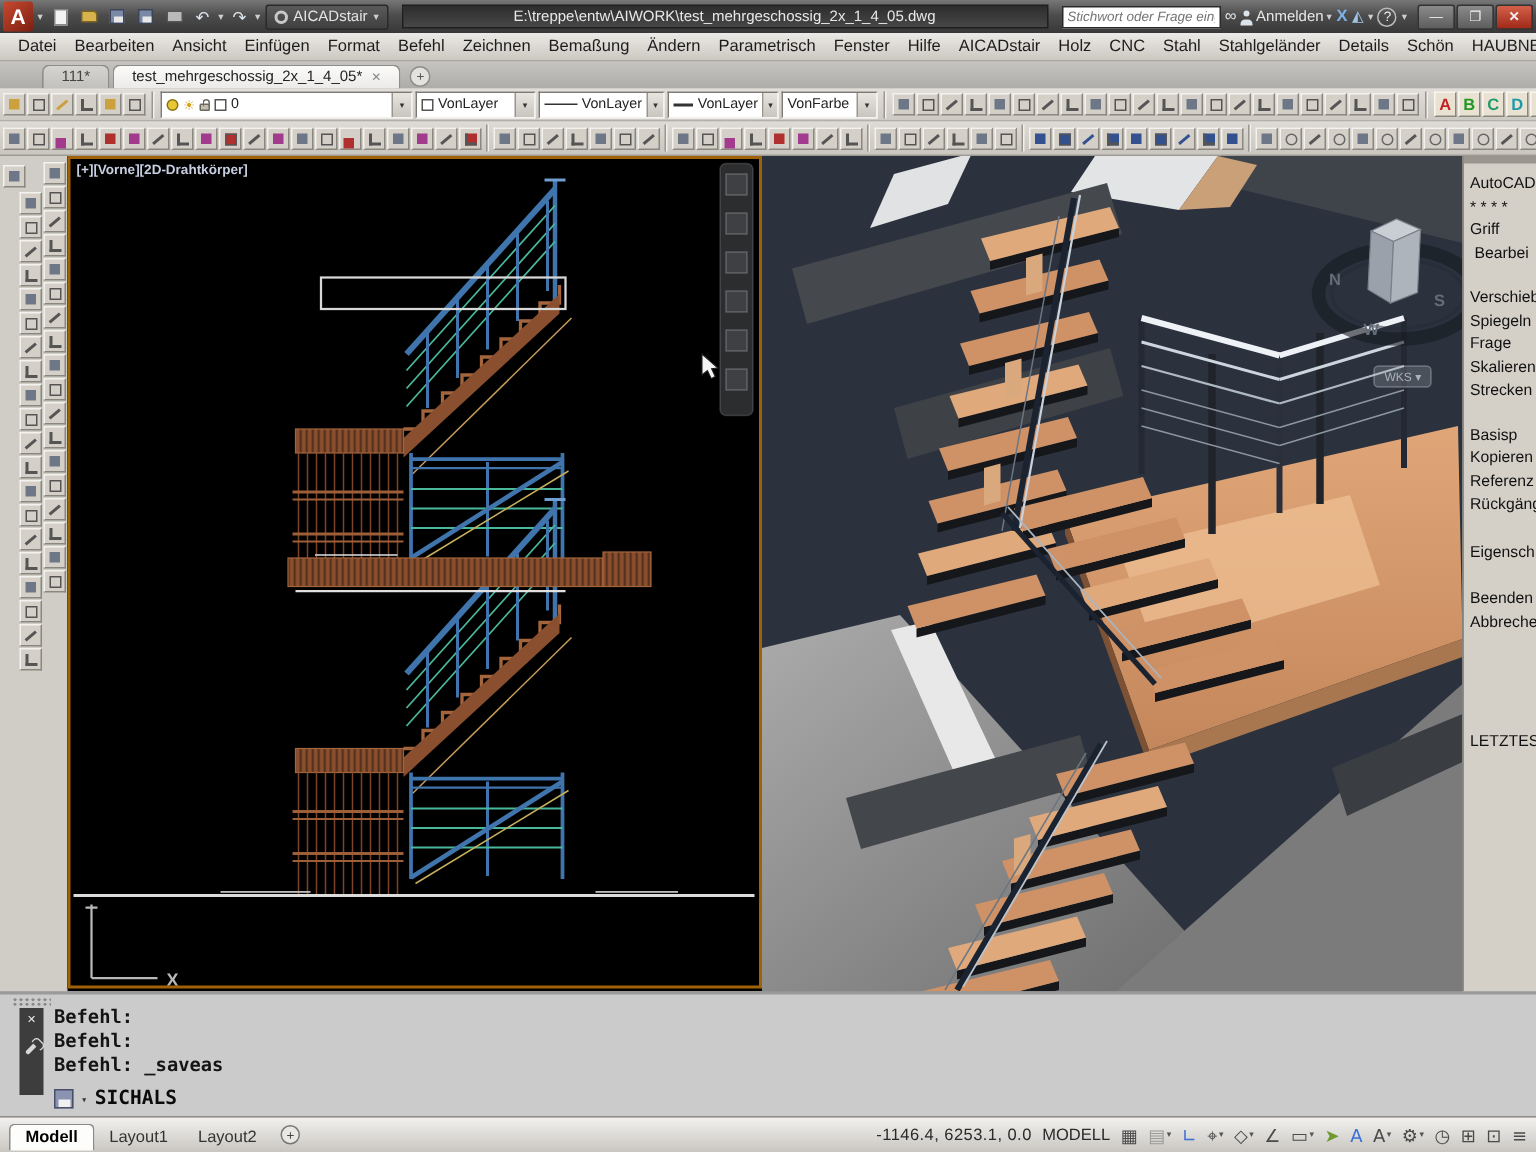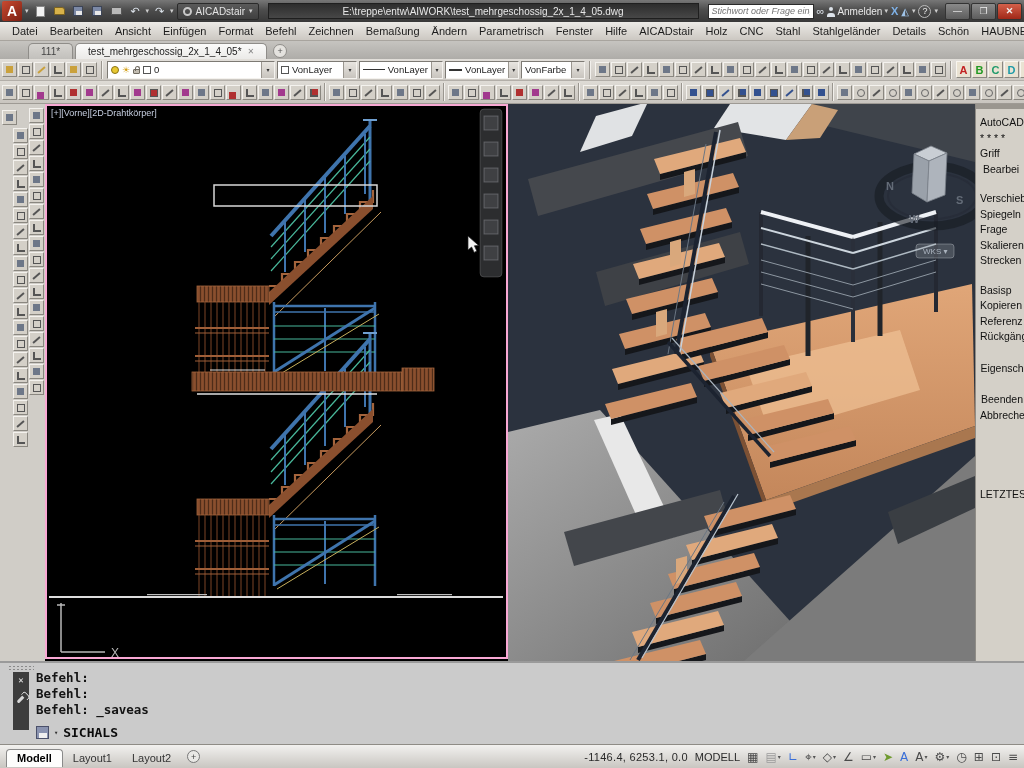--- a/index.html
+++ b/index.html
@@ -101,7 +101,7 @@
   .leftstrip { position:absolute; left:0; top:0; width:45px; height:557px; background:#d0cdc7; }
   .vcol { position:absolute; display:flex; flex-direction:column; gap:1px; }
   .vpL { position:absolute; left:45px; top:0; width:463px; height:555px; background:#000;
-    border:2px solid #f9a8d4; }
+    border:2px solid #a16207;font-weight:bold; }
   .vpLabel { position:absolute; left:4px; top:2px; color:#c6cee0; font-size:9px; z-index:5; }
   .vpR { position:absolute; left:508px; top:0; width:467px; height:557px; background:#2b323e; overflow:hidden; }
 

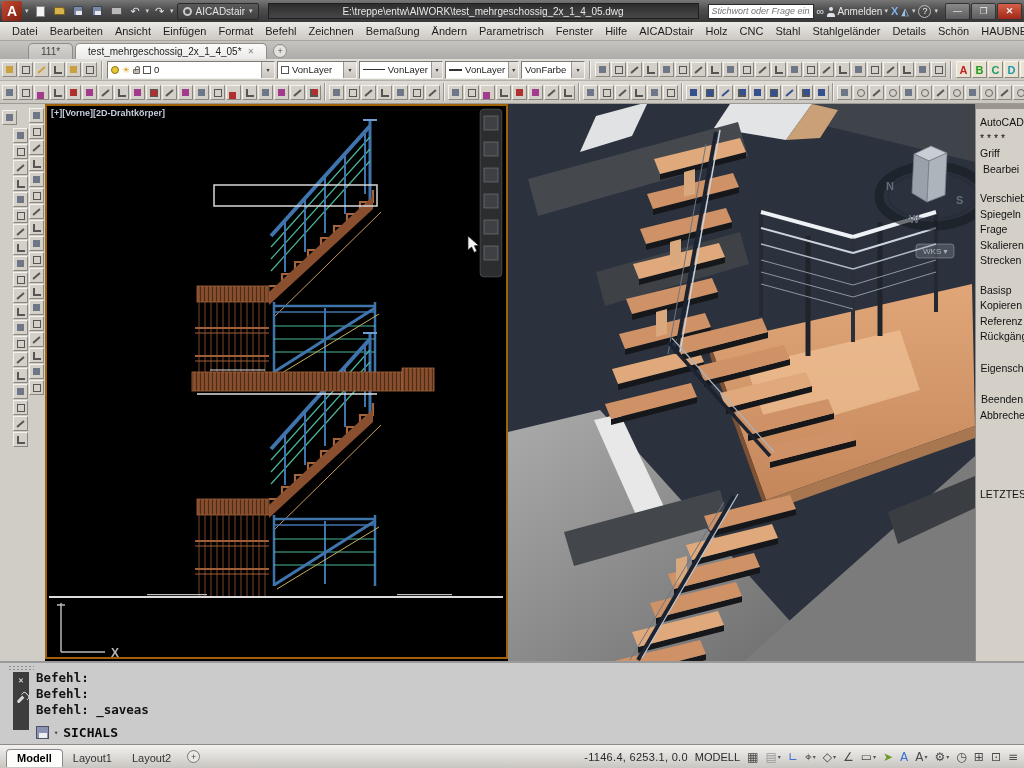--- a/index.html
+++ b/index.html
@@ -110,7 +110,7 @@
     border-left:1px solid #8f8c86; padding:4px 0 0 4px; font-size:10.5px; color:#111; }
   .smenu .hdrbar { height:5px; background:#9a968f; margin:-4px 0 6px -4px; }
   .smi { line-height:15.5px; white-space:nowrap; }
-  .mt14 { margin-top:14px; } .mt16 { margin-top:16px;text-align:center; } .mt64 { margin-top:64px; }
+  .mt14 { margin-top:14px; } .mt16 { margin-top:16px; } .mt64 { margin-top:64px; }
   .ind { padding-left:3px; }
 
   

